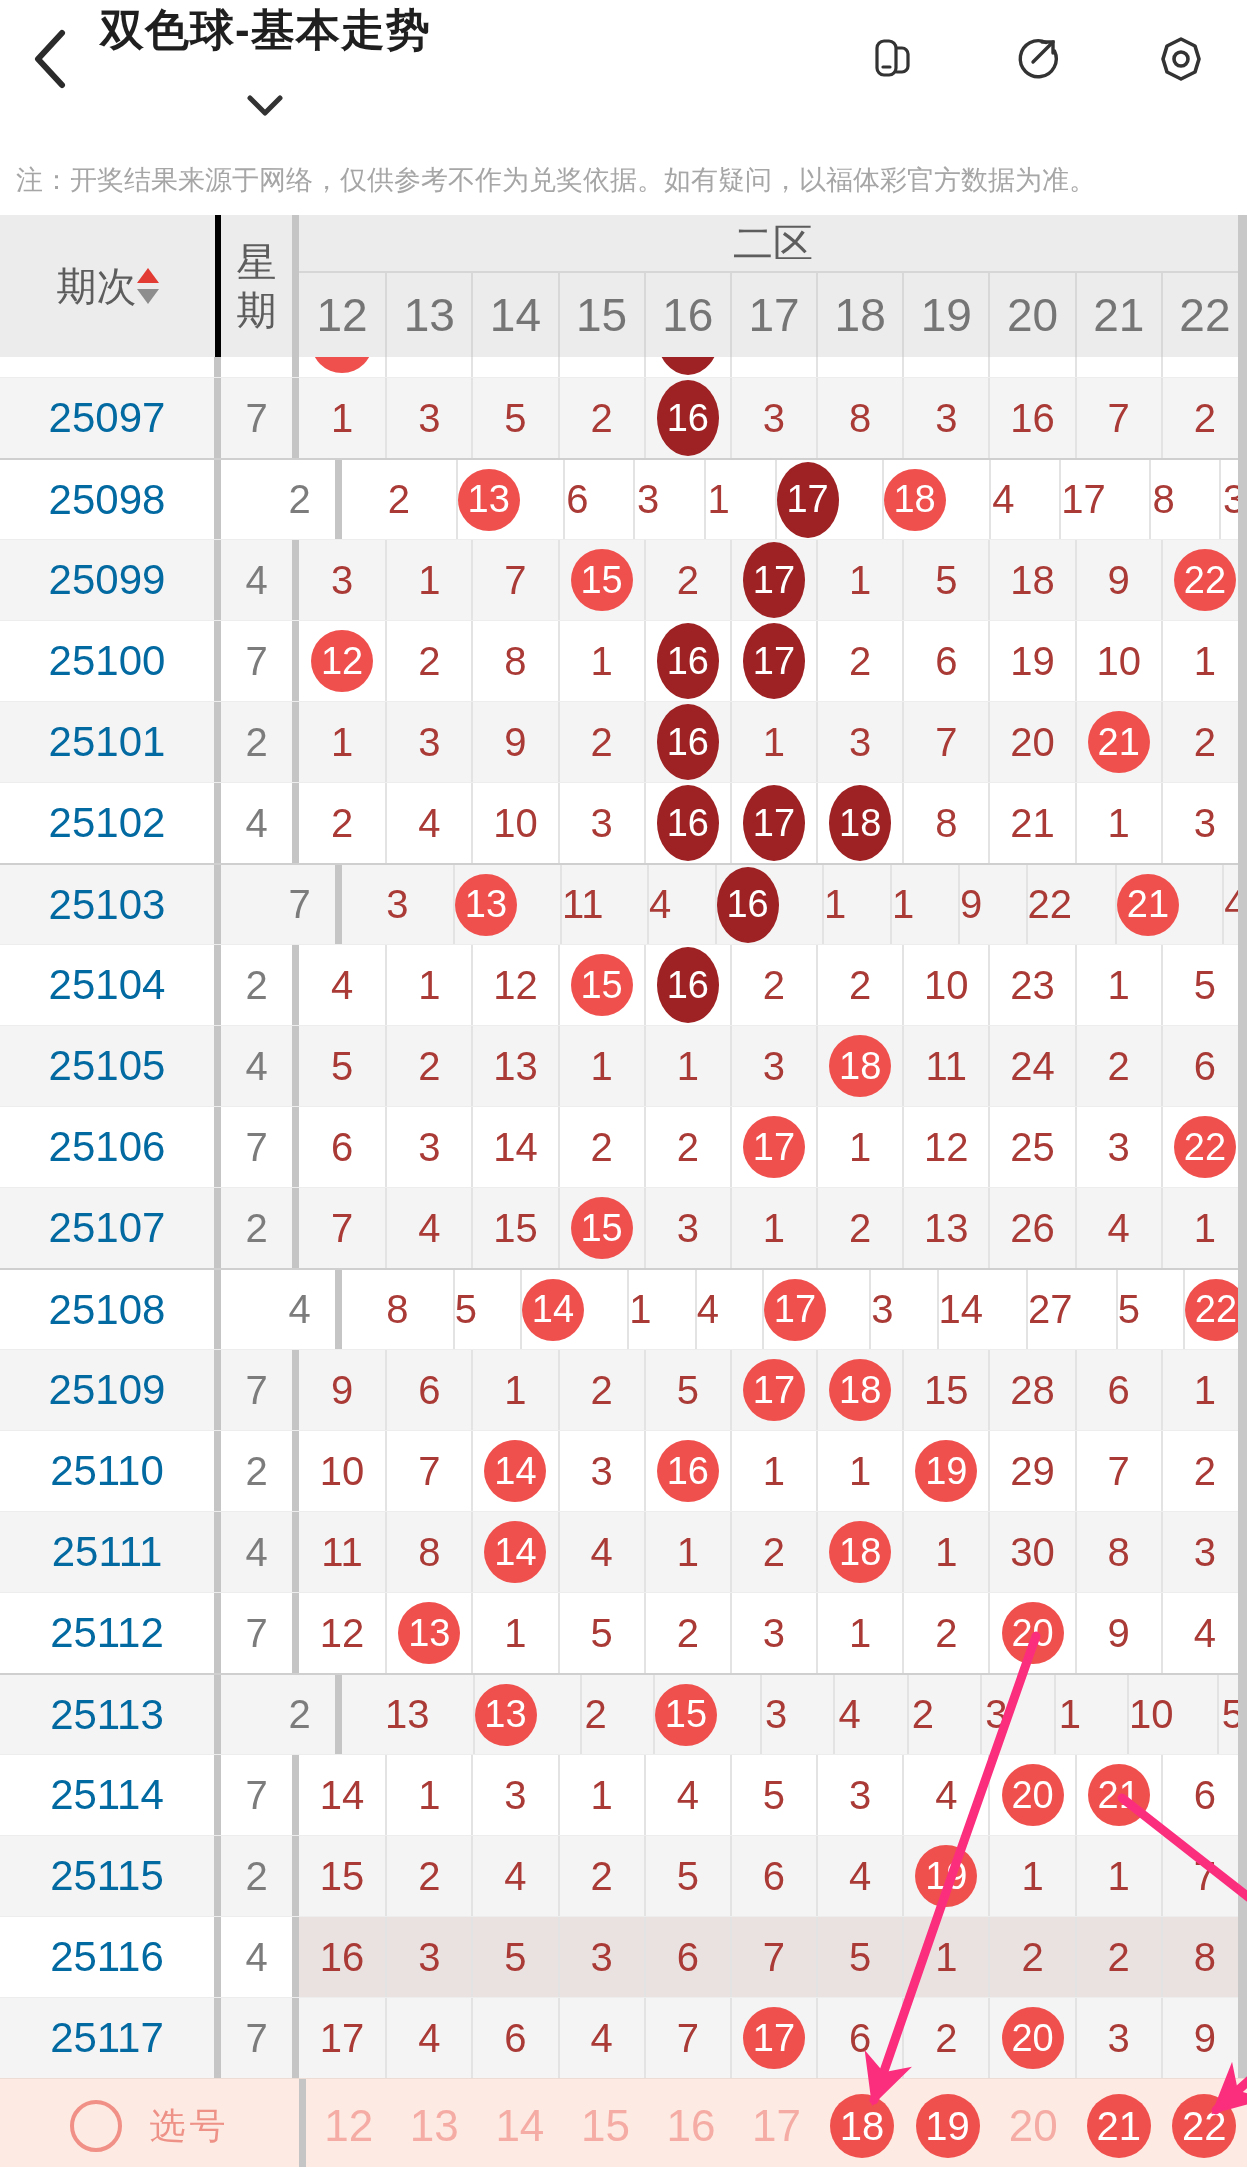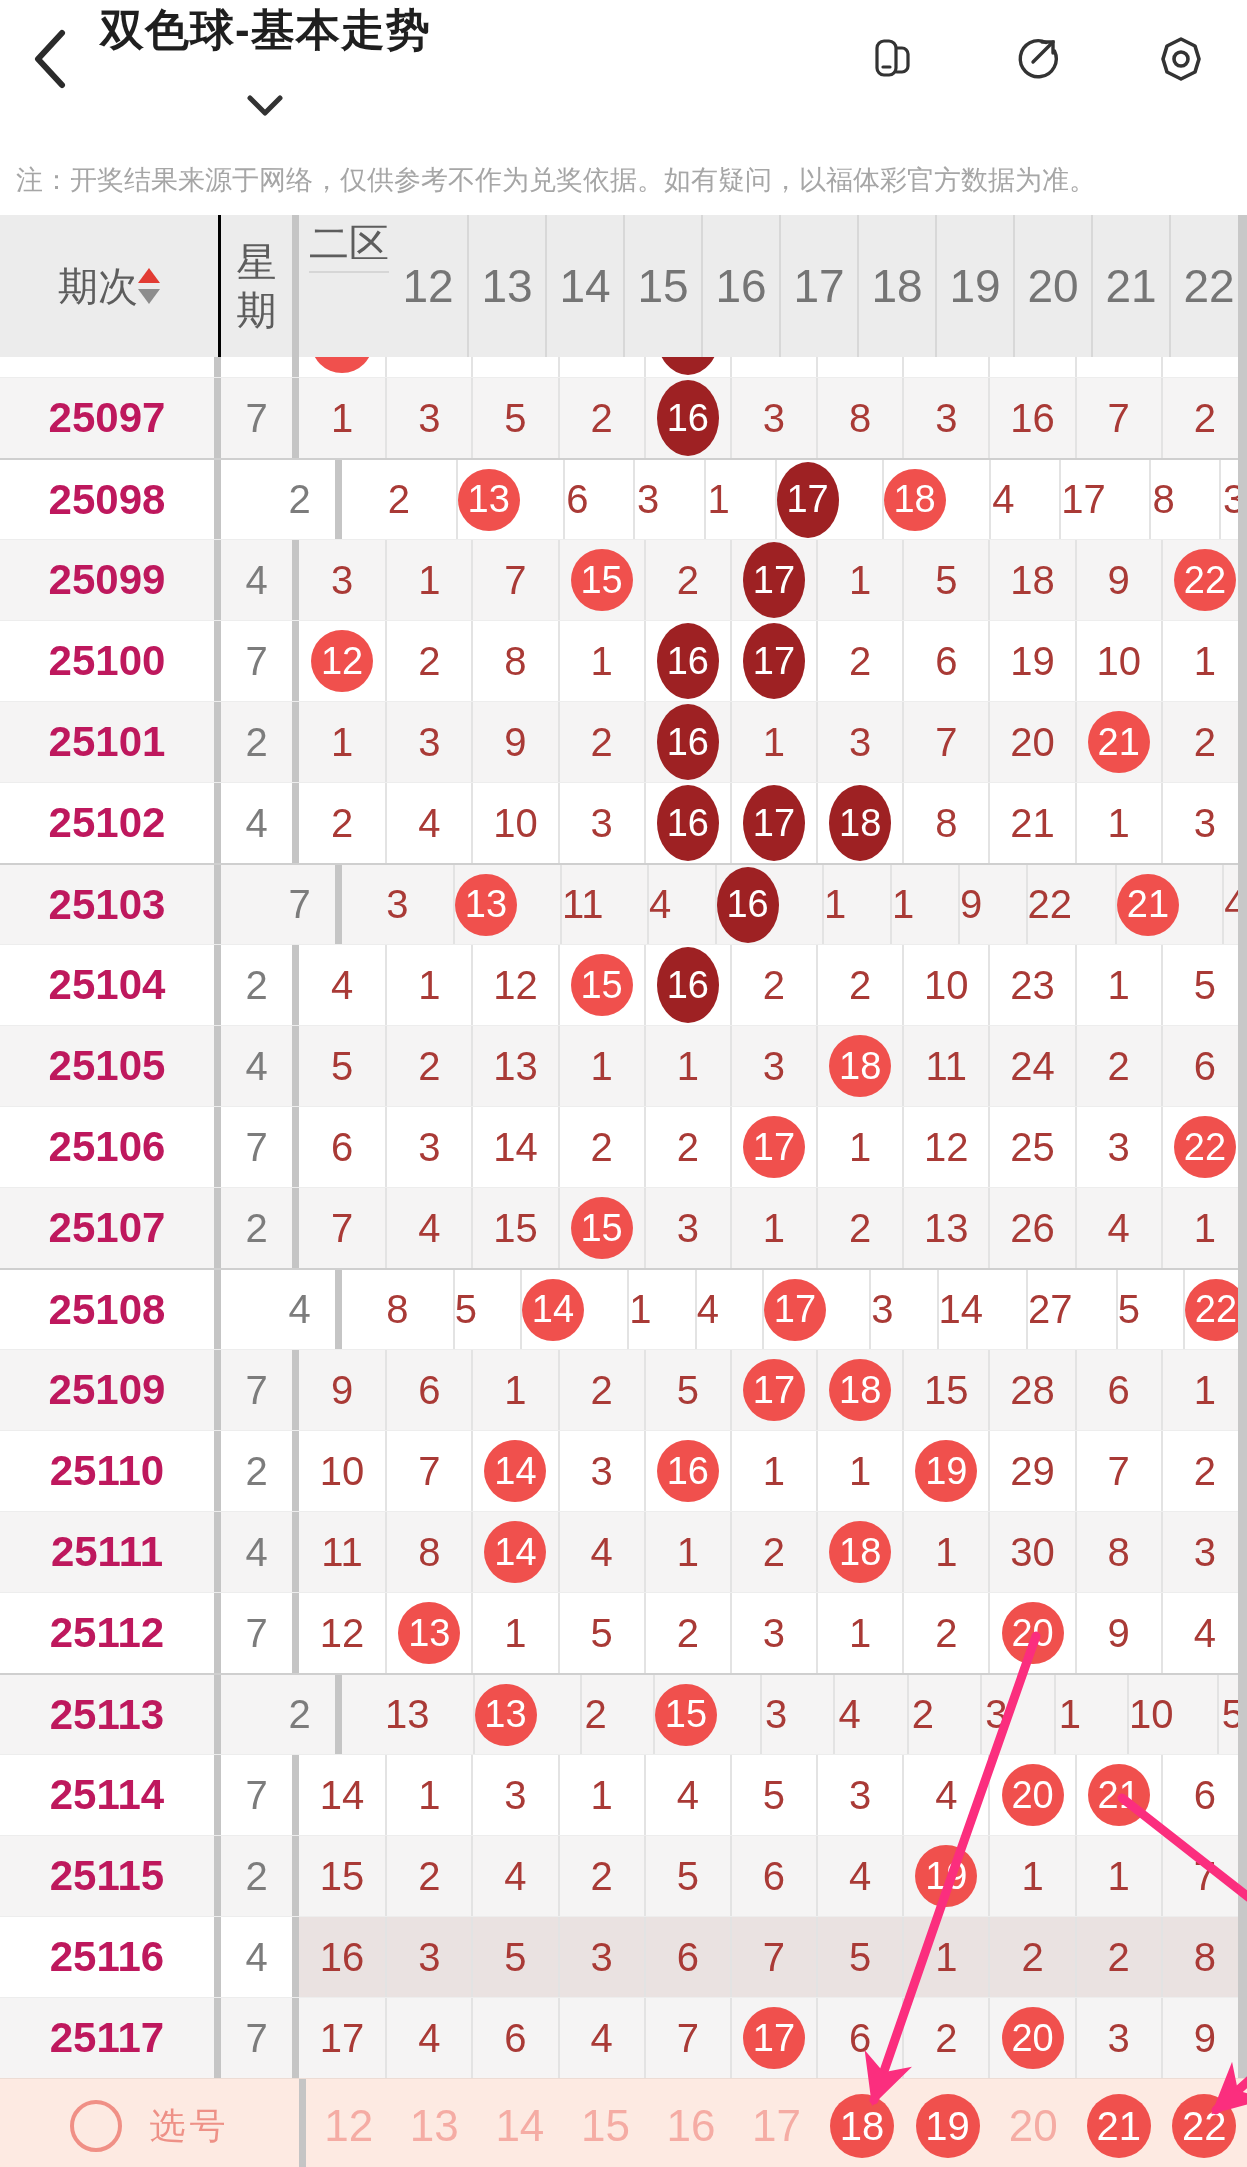--- a/index.html
+++ b/index.html
@@ -34,7 +34,7 @@
     border-top:15px solid #8d8d8d; }
   .th-week { border-right:7px solid #c5c5c5; display:flex; flex-direction:column;
     align-items:center; justify-content:center; font-size:40px; line-height:1.2; }
-  .th-right { display:flex; flex-direction:row;padding-left:10px; }
+  .th-right { display:flex; flex-direction:column; }
   .th-zone { height:58px; display:flex; align-items:center; justify-content:center;
     font-size:40px; border-bottom:2px solid #d6d6d6; }
   .th-nums { flex:1; display:grid; grid-template-columns:repeat(11,1fr); }

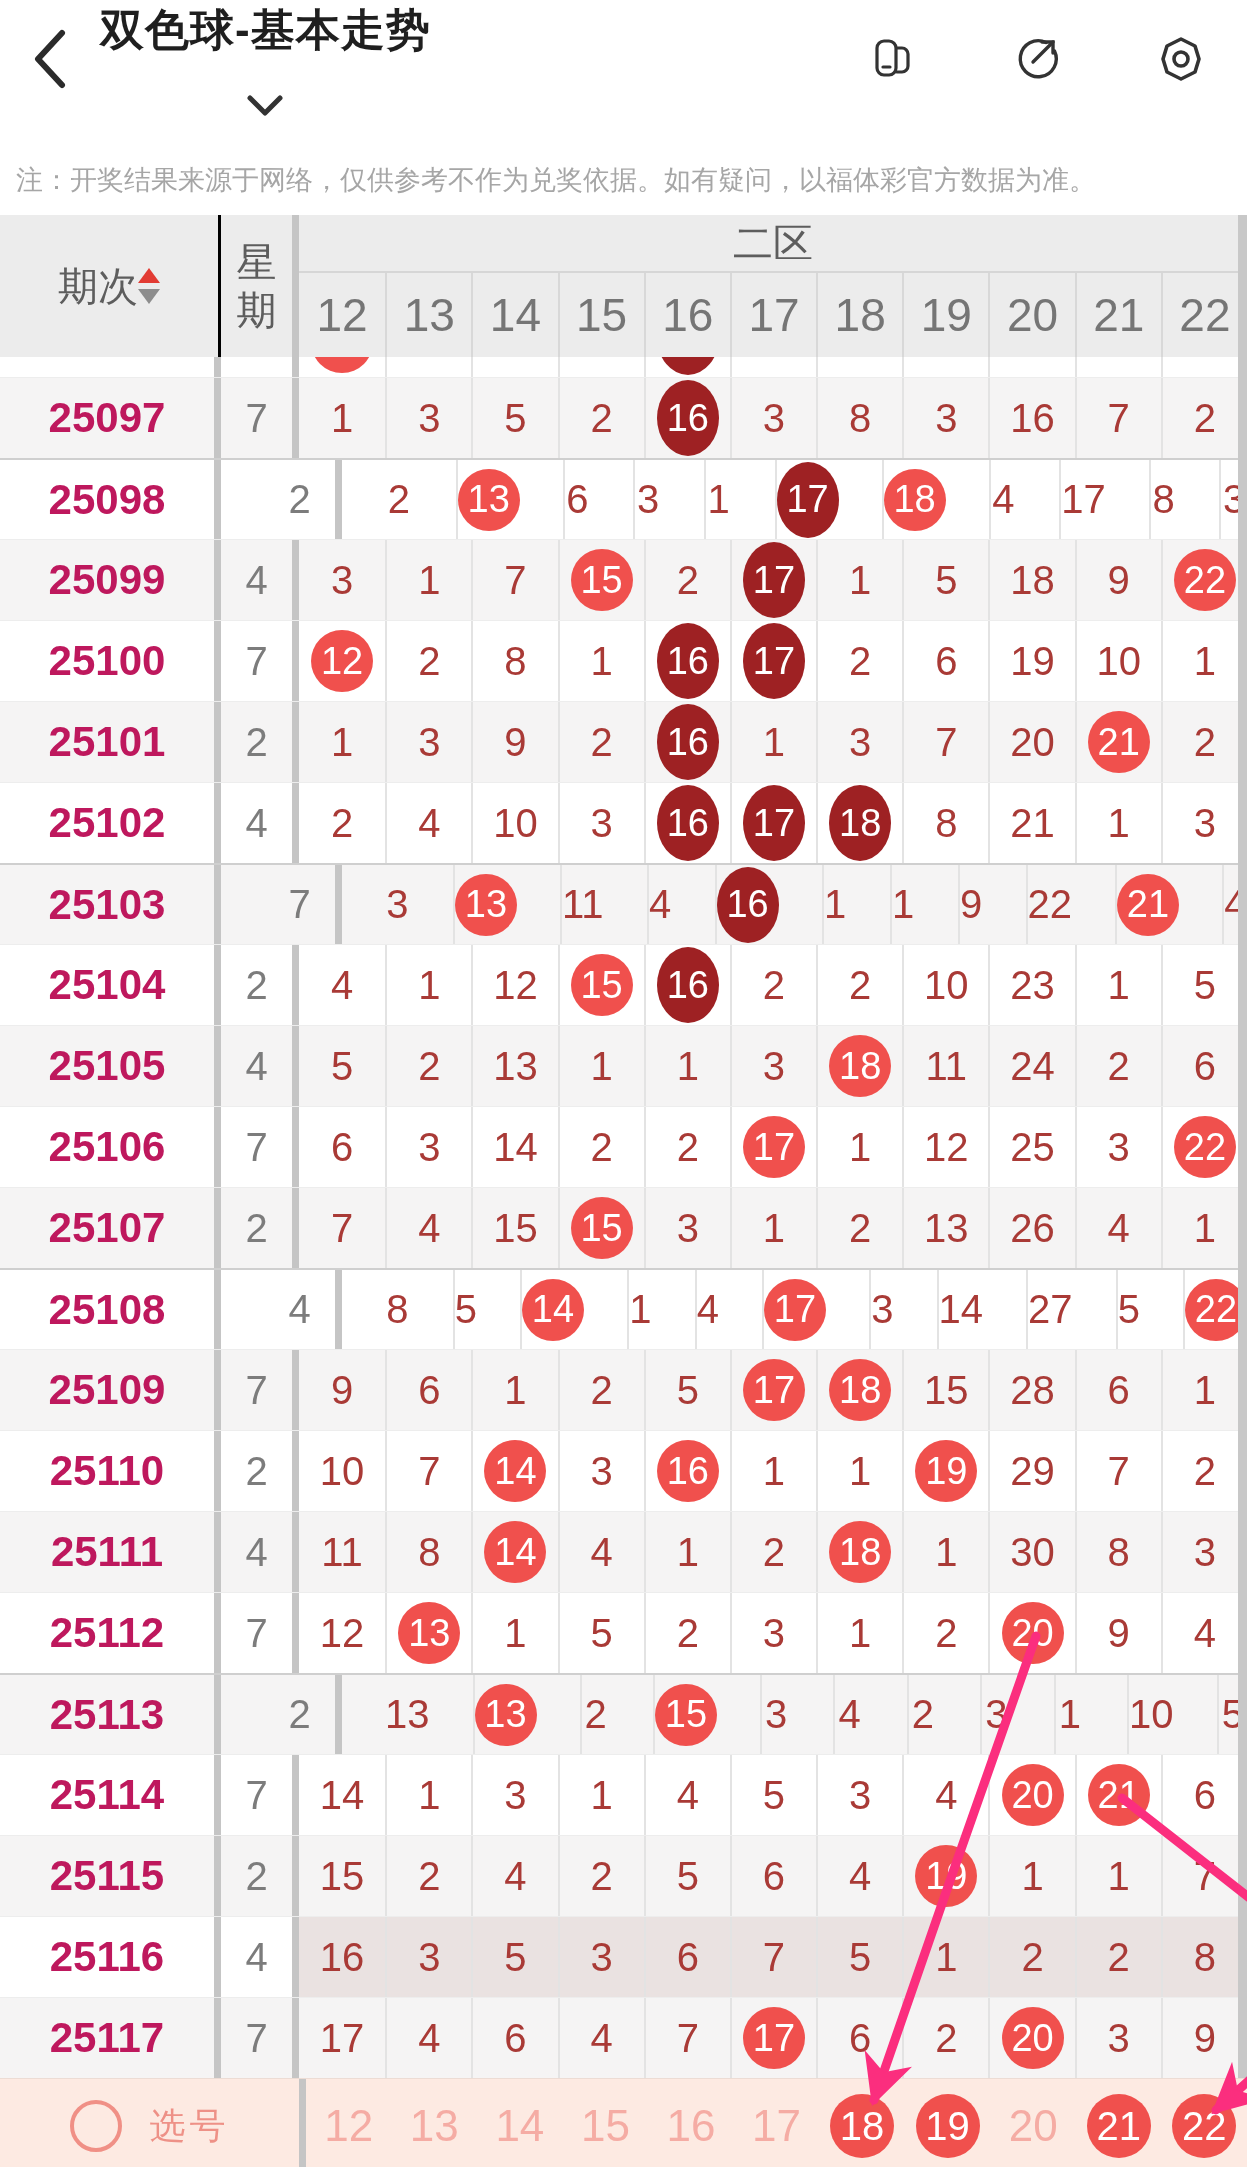--- a/index.html
+++ b/index.html
@@ -25,7 +25,7 @@
   .table { position:absolute; top:215px; left:0; width:1247px; }
   .thead { display:grid; grid-template-columns:221px 78px 1fr; height:142px;
     background:#ececec; color:#5d5d5d; }
-  .th-period { border-right:3px solid #000000; display:flex; align-items:center;
+  .th-period { border-right:6px solid #000000; display:flex; align-items:center;
     justify-content:center; gap:0; font-size:40px; }
   .sorticons { display:flex; flex-direction:column; gap:6px; }
   .tri-up { width:0; height:0; border-left:11px solid transparent; border-right:11px solid transparent;

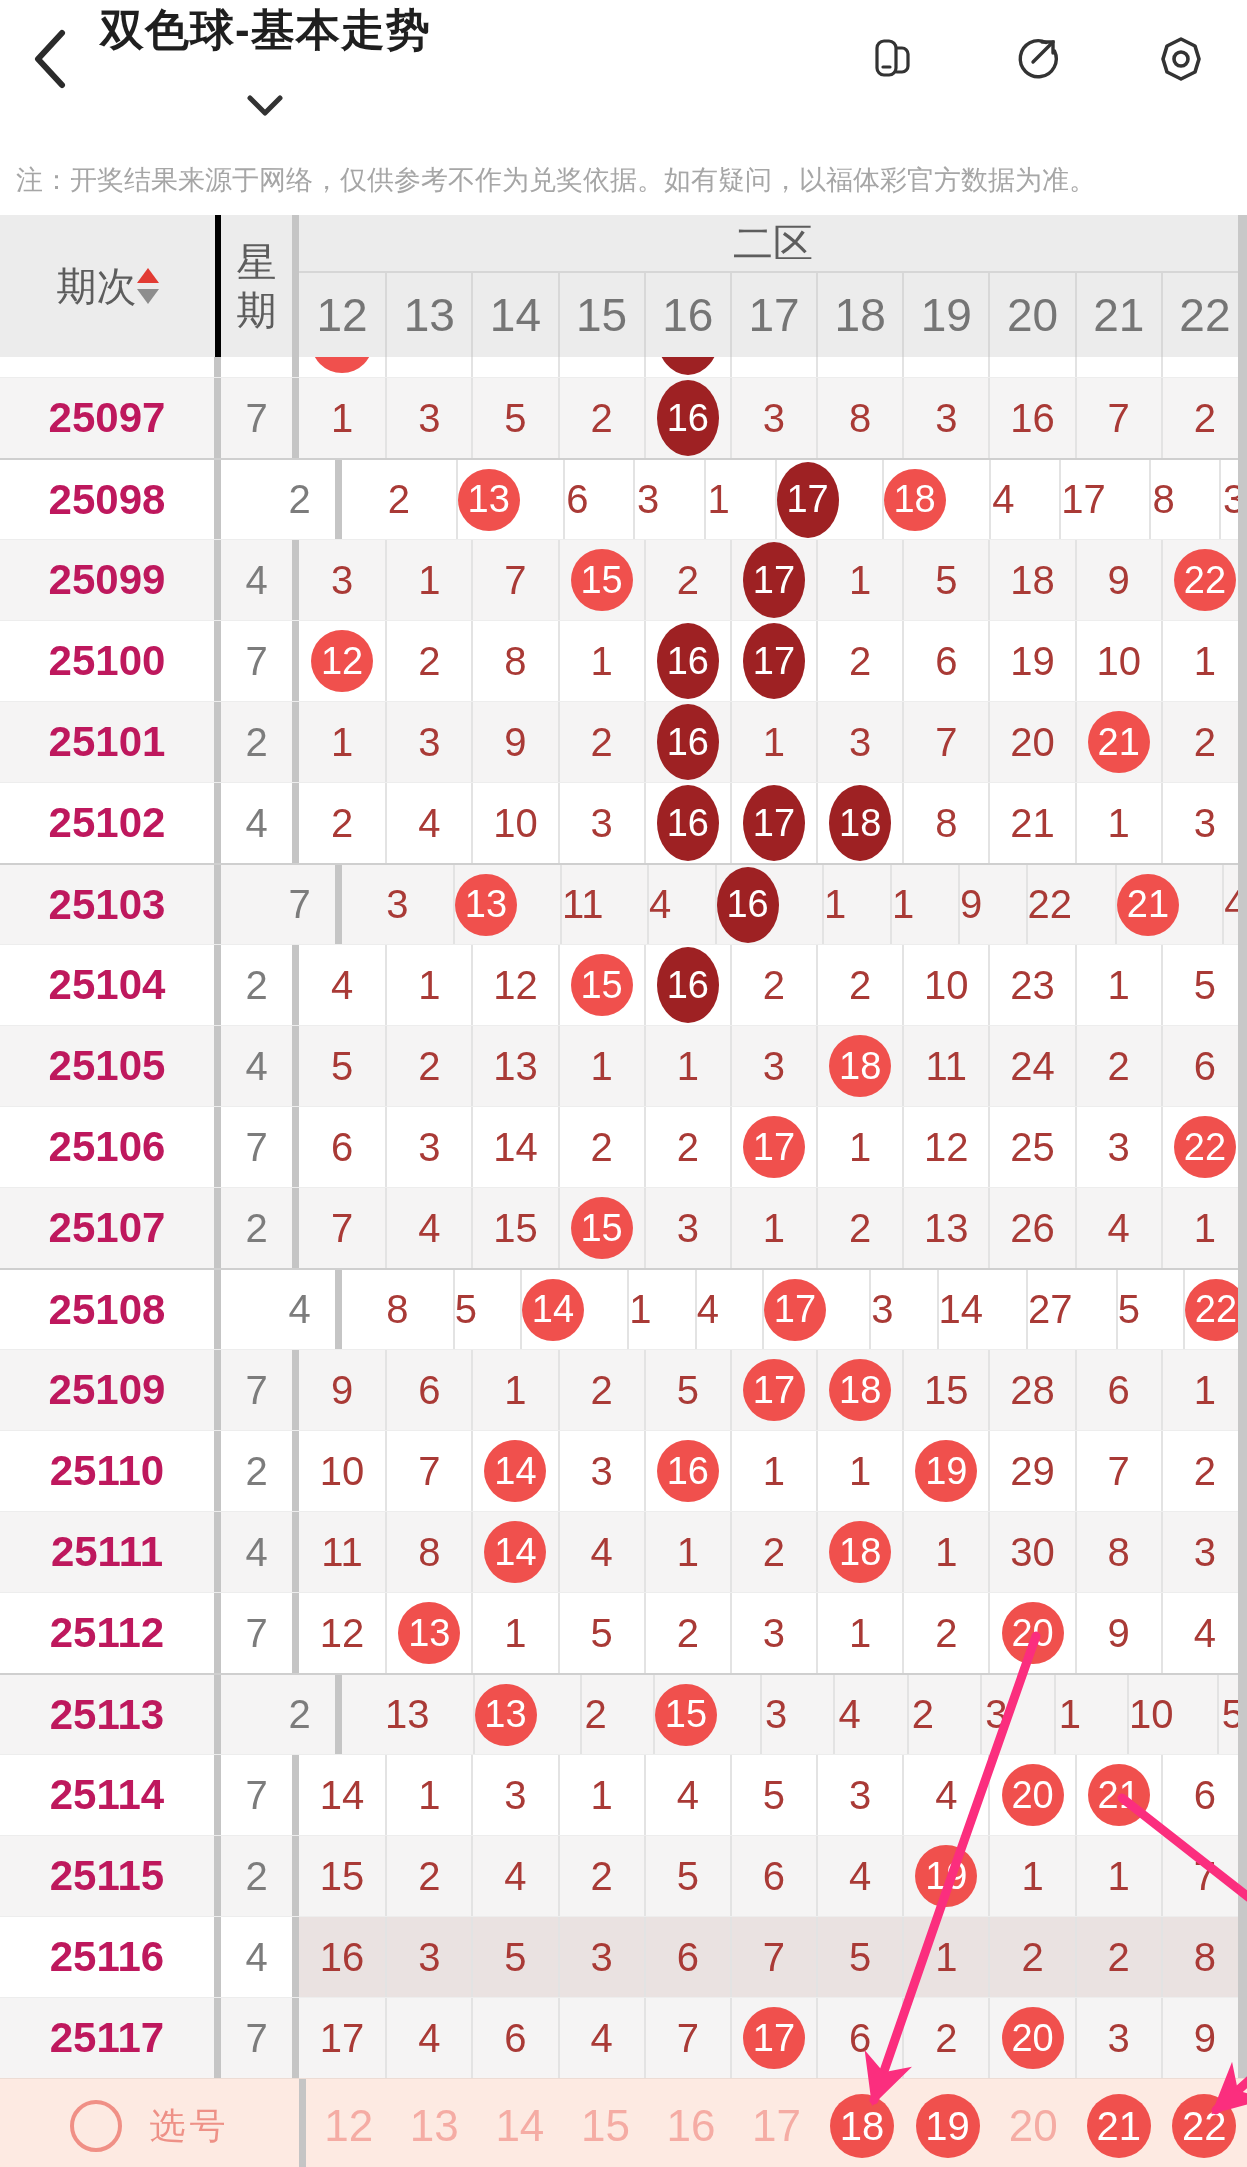--- a/index.html
+++ b/index.html
@@ -48,7 +48,7 @@
   .row.odd { background:#f5f4f4; }
   .row.group { border-top:2px solid #cfcfcf;gap:43px; }
   .c { display:flex; align-items:center; justify-content:center; height:100%; position:relative; }
-  .c-period { font-size:42px; color:#be185d; border-right:7px solid #c5c5c5;font-weight:bold; }
+  .c-period { font-size:42px; color:#0369a1; border-right:7px solid #c5c5c5; }
   .c-week { font-size:40px; color:#7c7c7c; border-right:7px solid #c5c5c5; }
   .c-num { font-size:40px; color:#a93a36; }
   .c-num + .c-num { border-left:2px solid #e3e3e3; }

